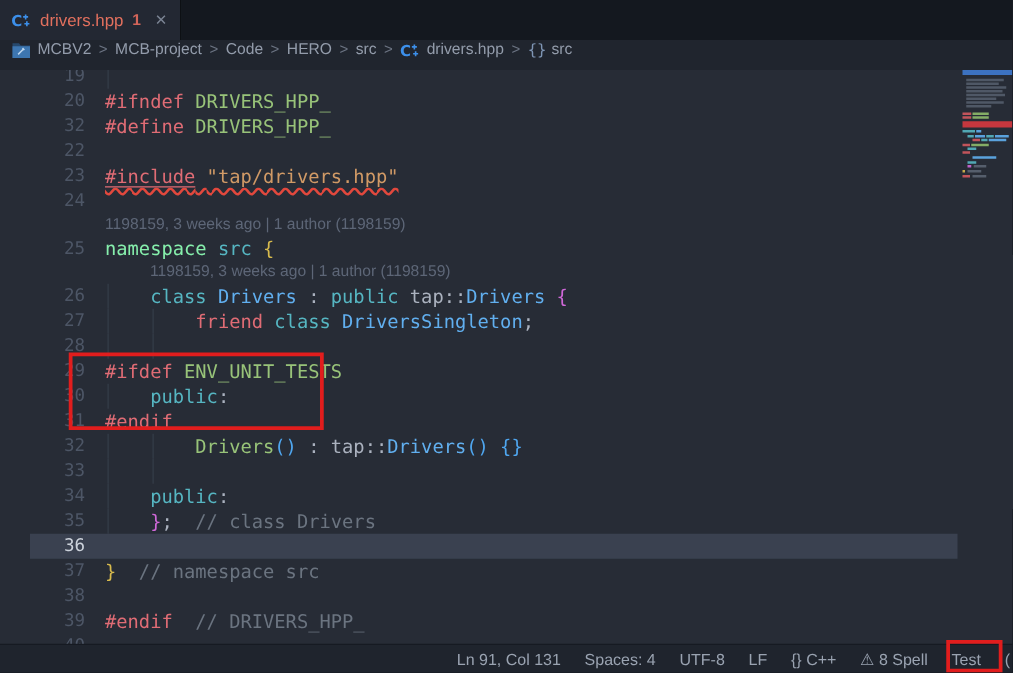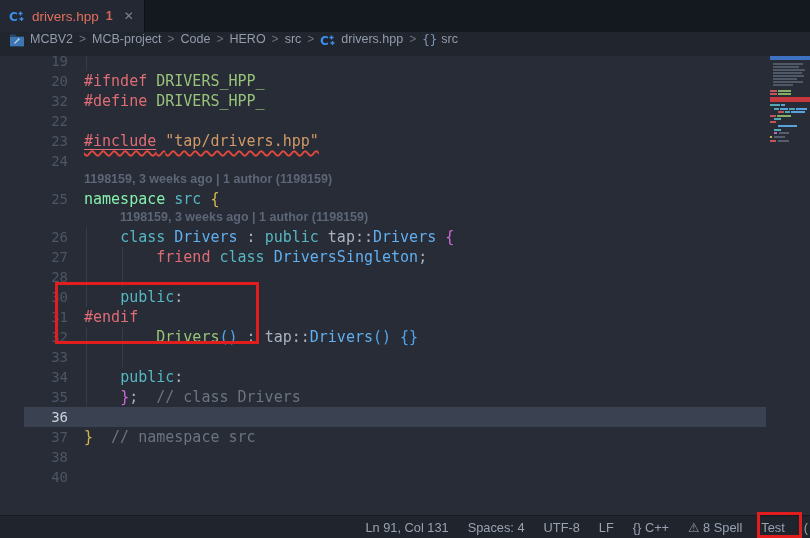--- a/index.html
+++ b/index.html
@@ -40,7 +40,7 @@
   .gutter { width:44px; text-align:right; color:var(--gutter); font-size:14px; flex:none; }
   .gutter.on { color:var(--gutter_active); }
   .code { padding-left:16px; }
-  .lens { font-family:"Liberation Sans",sans-serif; font-size:12.5px; color:var(--lens); line-height:17px;font-weight:bold; }
+  .lens { font-family:"Liberation Sans",sans-serif; font-size:12.5px; color:var(--lens); line-height:17px; }
   .guide { position:absolute; top:0; bottom:0; width:1px; background:#353c48; }
   .squiggle {
     text-decoration:underline wavy var(--squiggle);

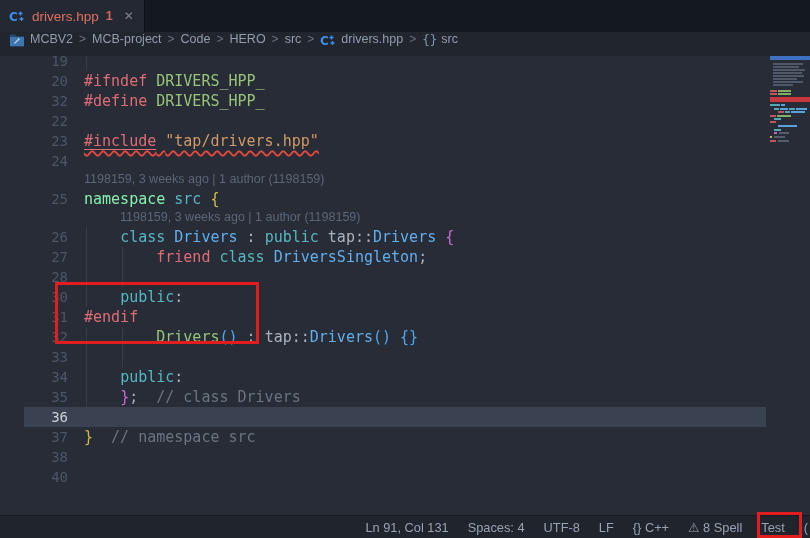--- a/index.html
+++ b/index.html
@@ -125,6 +125,7 @@
         <div class="row"><span class="gutter">26</span><i class="guide" style="left: 62px;"></i><span class="code"><span style="color: rgb(171, 178, 191);">    </span><span style="color: rgb(86, 182, 194);">class</span><span style="color: rgb(171, 178, 191);"> </span><span style="color: rgb(97, 175, 239);">Drivers</span><span style="color: rgb(171, 178, 191);"> : </span><span style="color: rgb(86, 182, 194);">public</span><span style="color: rgb(171, 178, 191);"> </span><span style="color: rgb(171, 178, 191);">tap</span><span style="color: rgb(171, 178, 191);">::</span><span style="color: rgb(97, 175, 239);">Drivers</span><span style="color: rgb(171, 178, 191);"> </span><span style="color: rgb(207, 104, 216);">{</span></span></div>
         <div class="row"><span class="gutter">27</span><i class="guide" style="left: 62px;"></i><i class="guide" style="left: 98px;"></i><span class="code"><span style="color: rgb(171, 178, 191);">        </span><span style="color: rgb(224, 108, 117);">friend</span><span style="color: rgb(171, 178, 191);"> </span><span style="color: rgb(86, 182, 194);">class</span><span style="color: rgb(171, 178, 191);"> </span><span style="color: rgb(97, 175, 239);">DriversSingleton</span><span style="color: rgb(171, 178, 191);">;</span></span></div>
         <div class="row"><span class="gutter">28</span><i class="guide" style="left: 62px;"></i><i class="guide" style="left: 98px;"></i><span class="code"></span></div>
+        <div class="row"><span class="gutter">29</span><span class="code"><span style="color: rgb(224, 108, 117);">#ifdef</span><span style="color: rgb(171, 178, 191);"> </span><span style="color: rgb(152, 195, 121);">ENV_UNIT_TESTS</span></span></div>
         <div class="row"><span class="gutter">30</span><i class="guide" style="left: 62px;"></i><span class="code"><span style="color: rgb(171, 178, 191);">    </span><span style="color: rgb(86, 182, 194);">public</span><span style="color: rgb(171, 178, 191);">:</span></span></div>
         <div class="row"><span class="gutter">31</span><span class="code"><span style="color: rgb(224, 108, 117);">#endif</span></span></div>
         <div class="row"><span class="gutter">32</span><i class="guide" style="left: 62px;"></i><i class="guide" style="left: 98px;"></i><span class="code"><span style="color: rgb(171, 178, 191);">        </span><span style="color: rgb(152, 195, 121);">Drivers</span><span style="color: rgb(79, 166, 239);">()</span><span style="color: rgb(171, 178, 191);"> : </span><span style="color: rgb(171, 178, 191);">tap</span><span style="color: rgb(171, 178, 191);">::</span><span style="color: rgb(97, 175, 239);">Drivers</span><span style="color: rgb(79, 166, 239);">()</span><span style="color: rgb(171, 178, 191);"> </span><span style="color: rgb(79, 166, 239);">{}</span></span></div>

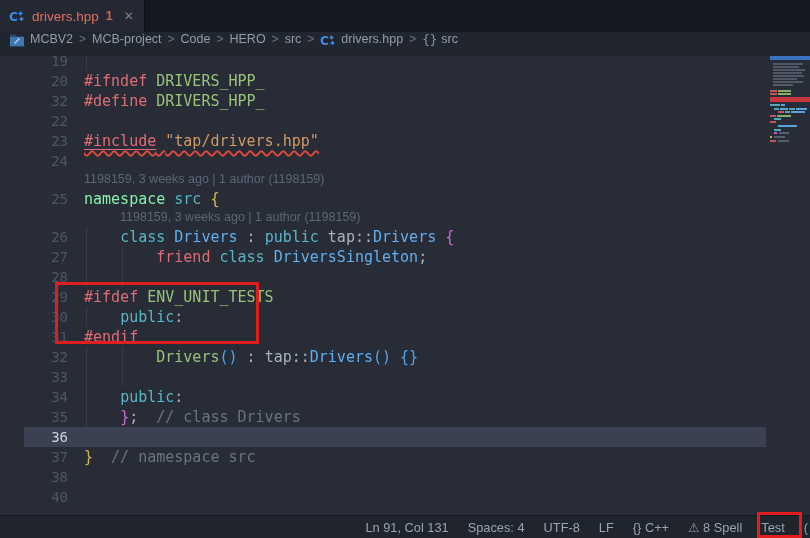--- a/index.html
+++ b/index.html
@@ -135,6 +135,7 @@
         <div class="row current"><span class="gutter on">36</span><span class="code"></span></div>
         <div class="row"><span class="gutter">37</span><span class="code"><span style="color: rgb(215, 186, 77);">}</span><span style="color: rgb(107, 116, 128);">  // namespace src</span></span></div>
         <div class="row"><span class="gutter">38</span><span class="code"></span></div>
+        <div class="row"><span class="gutter">39</span><span class="code"><span style="color: rgb(224, 108, 117);">#endif</span><span style="color: rgb(107, 116, 128);">  // DRIVERS_HPP_</span></span></div>
         <div class="row"><span class="gutter">40</span><span class="code"></span></div>
       </div>
     <div class="minimap" id="minimap">

